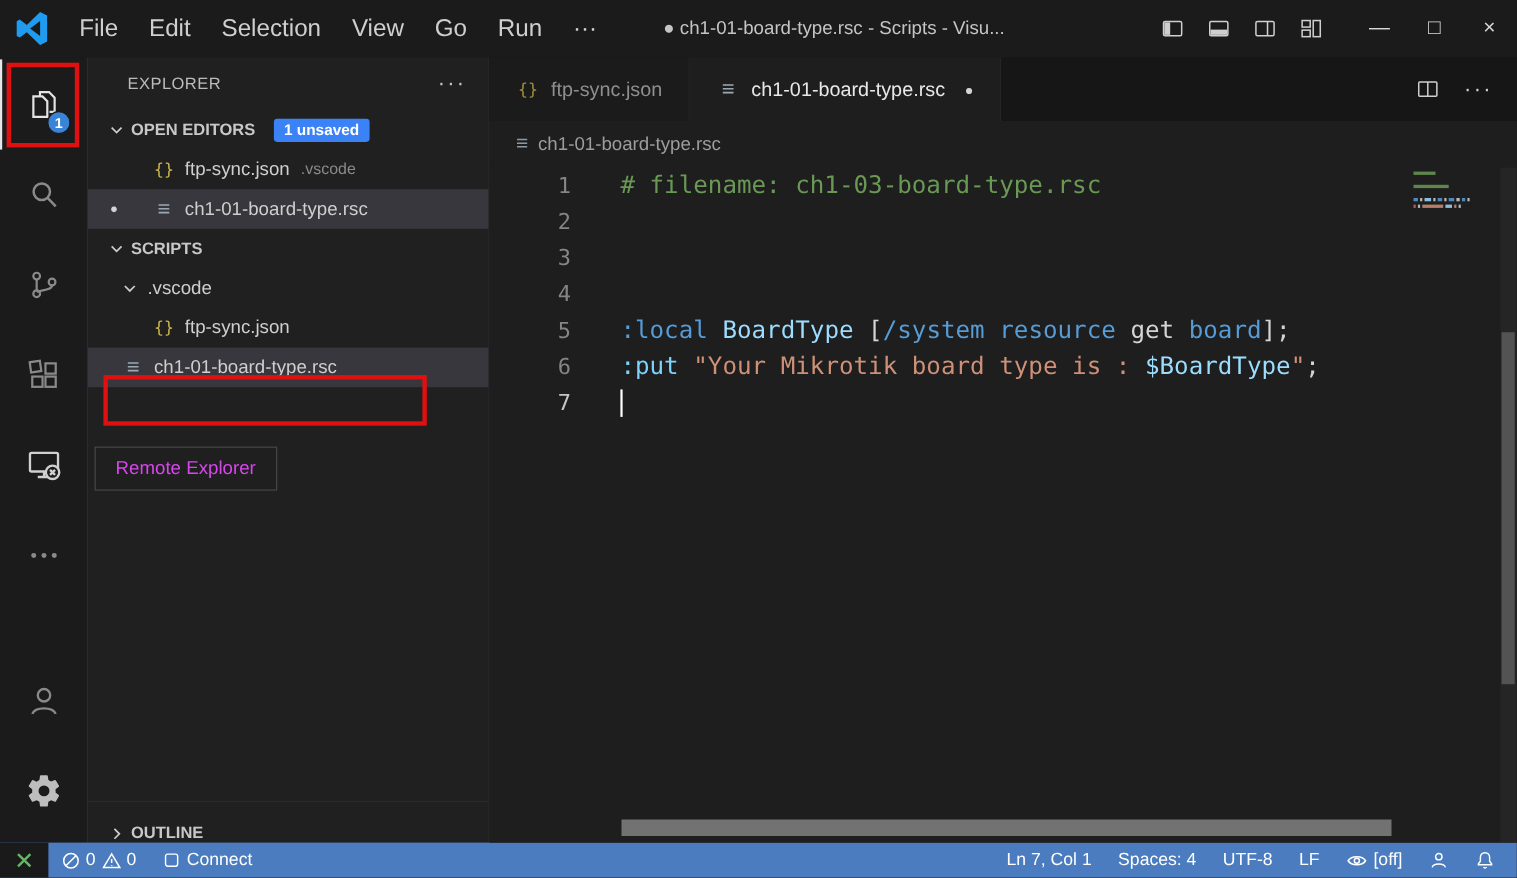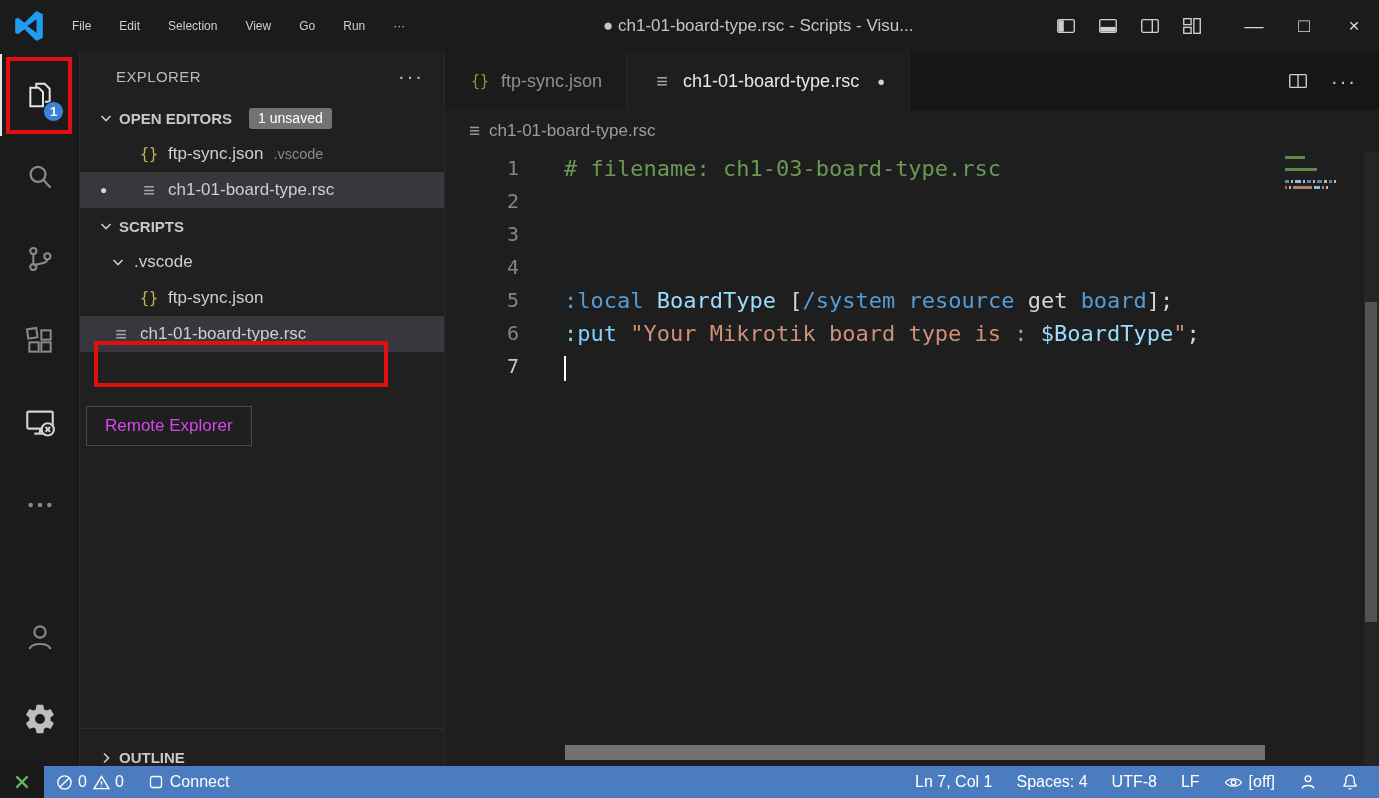--- a/index.html
+++ b/index.html
@@ -10,7 +10,7 @@
   .titlebar { height:52px; flex:none; background:#1b1b1b; display:flex; align-items:stretch; color:#cccccc; position:relative; }
   .logo { width:58px; display:flex; align-items:center; justify-content:center; }
   .menubar { display:flex; align-items:stretch; }
-  .menu-item { padding:0 14px; display:flex; align-items:center; font-size:12px; color:#cfcfcf; cursor:default; }
+  .menu-item { padding:0 14px; display:flex; align-items:center; font-size:22px; color:#cfcfcf; cursor:default; }
   .window-title { position:absolute; left:603px; top:0; height:52px; display:flex; align-items:center; font-size:17px; color:#c5c5c5; white-space:nowrap; }
   .layout-controls { margin-left:auto; display:flex; align-items:center; gap:20px; padding-right:26px; }
   .tb-icon { display:flex; align-items:center; }

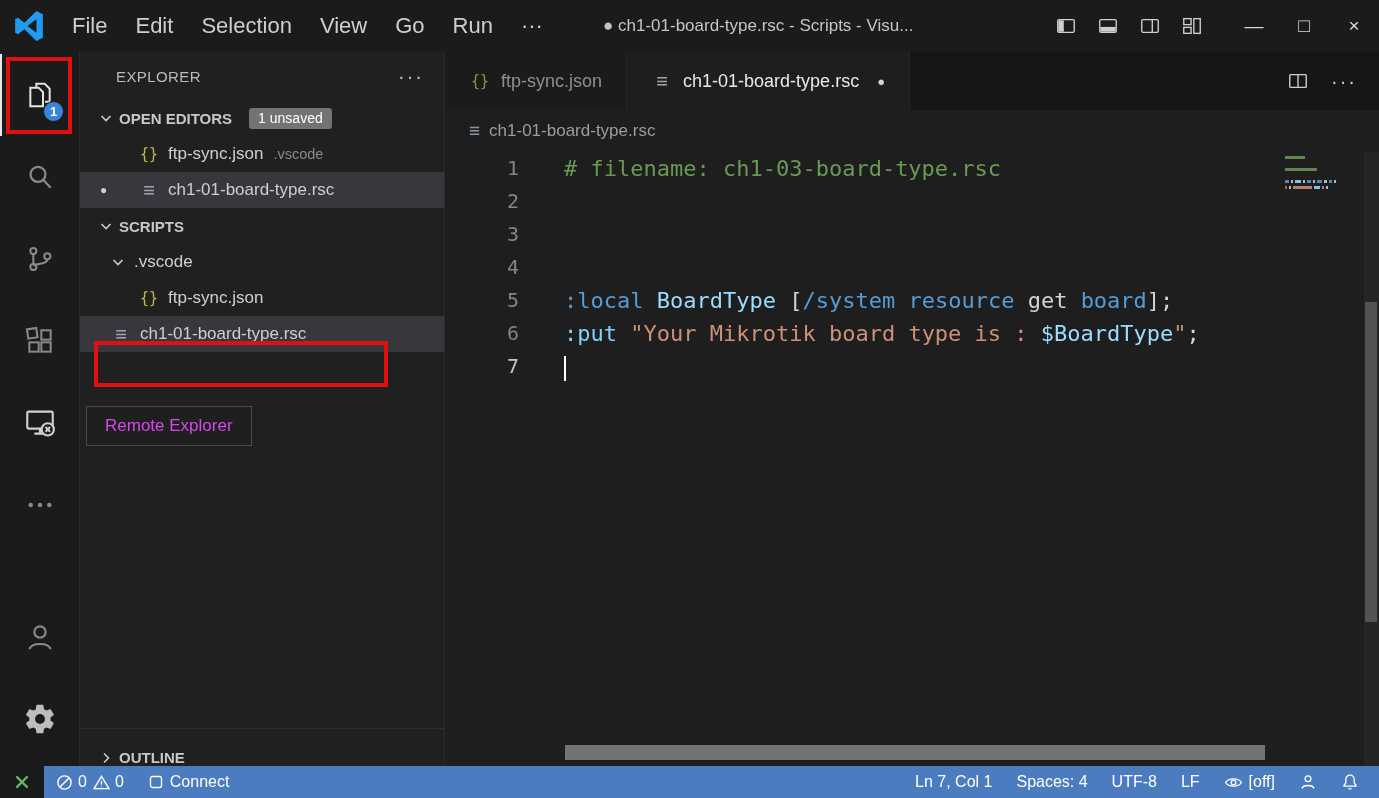--- a/index.html
+++ b/index.html
@@ -34,7 +34,7 @@
   .sidebar-header .more { margin-left:auto; font-size:20px; letter-spacing:2px; color:#c5c5c5; }
   .section-header { height:36px; flex:none; display:flex; align-items:center; gap:5px; padding-left:18px; font-size:15px; font-weight:bold; color:#c8c8c8; }
   .section-header.collapsed { border-top:1px solid #2c2c2c; height:38px;align-items:flex-end; }
-  .badge { margin-left:12px; background:#737373; color:#ffffff; font-size:14px; font-weight:normal; padding:2px 9px 3px; border-radius:3px; }
+  .badge { margin-left:12px; background:#3b82f6; color:#ffffff; font-size:14px; font-weight:bold; padding:2px 9px 3px; border-radius:3px; }
   .oe-row { height:36px; display:flex; align-items:center; padding-left:20px; font-size:17px; color:#cfcfcf; }
   .oe-row .mod-dot { width:38px; flex:none; color:#d4d4d4; font-size:12px; }
   .tree-row { height:36px; display:flex; align-items:center; gap:8px; font-size:17px; color:#cfcfcf; }

